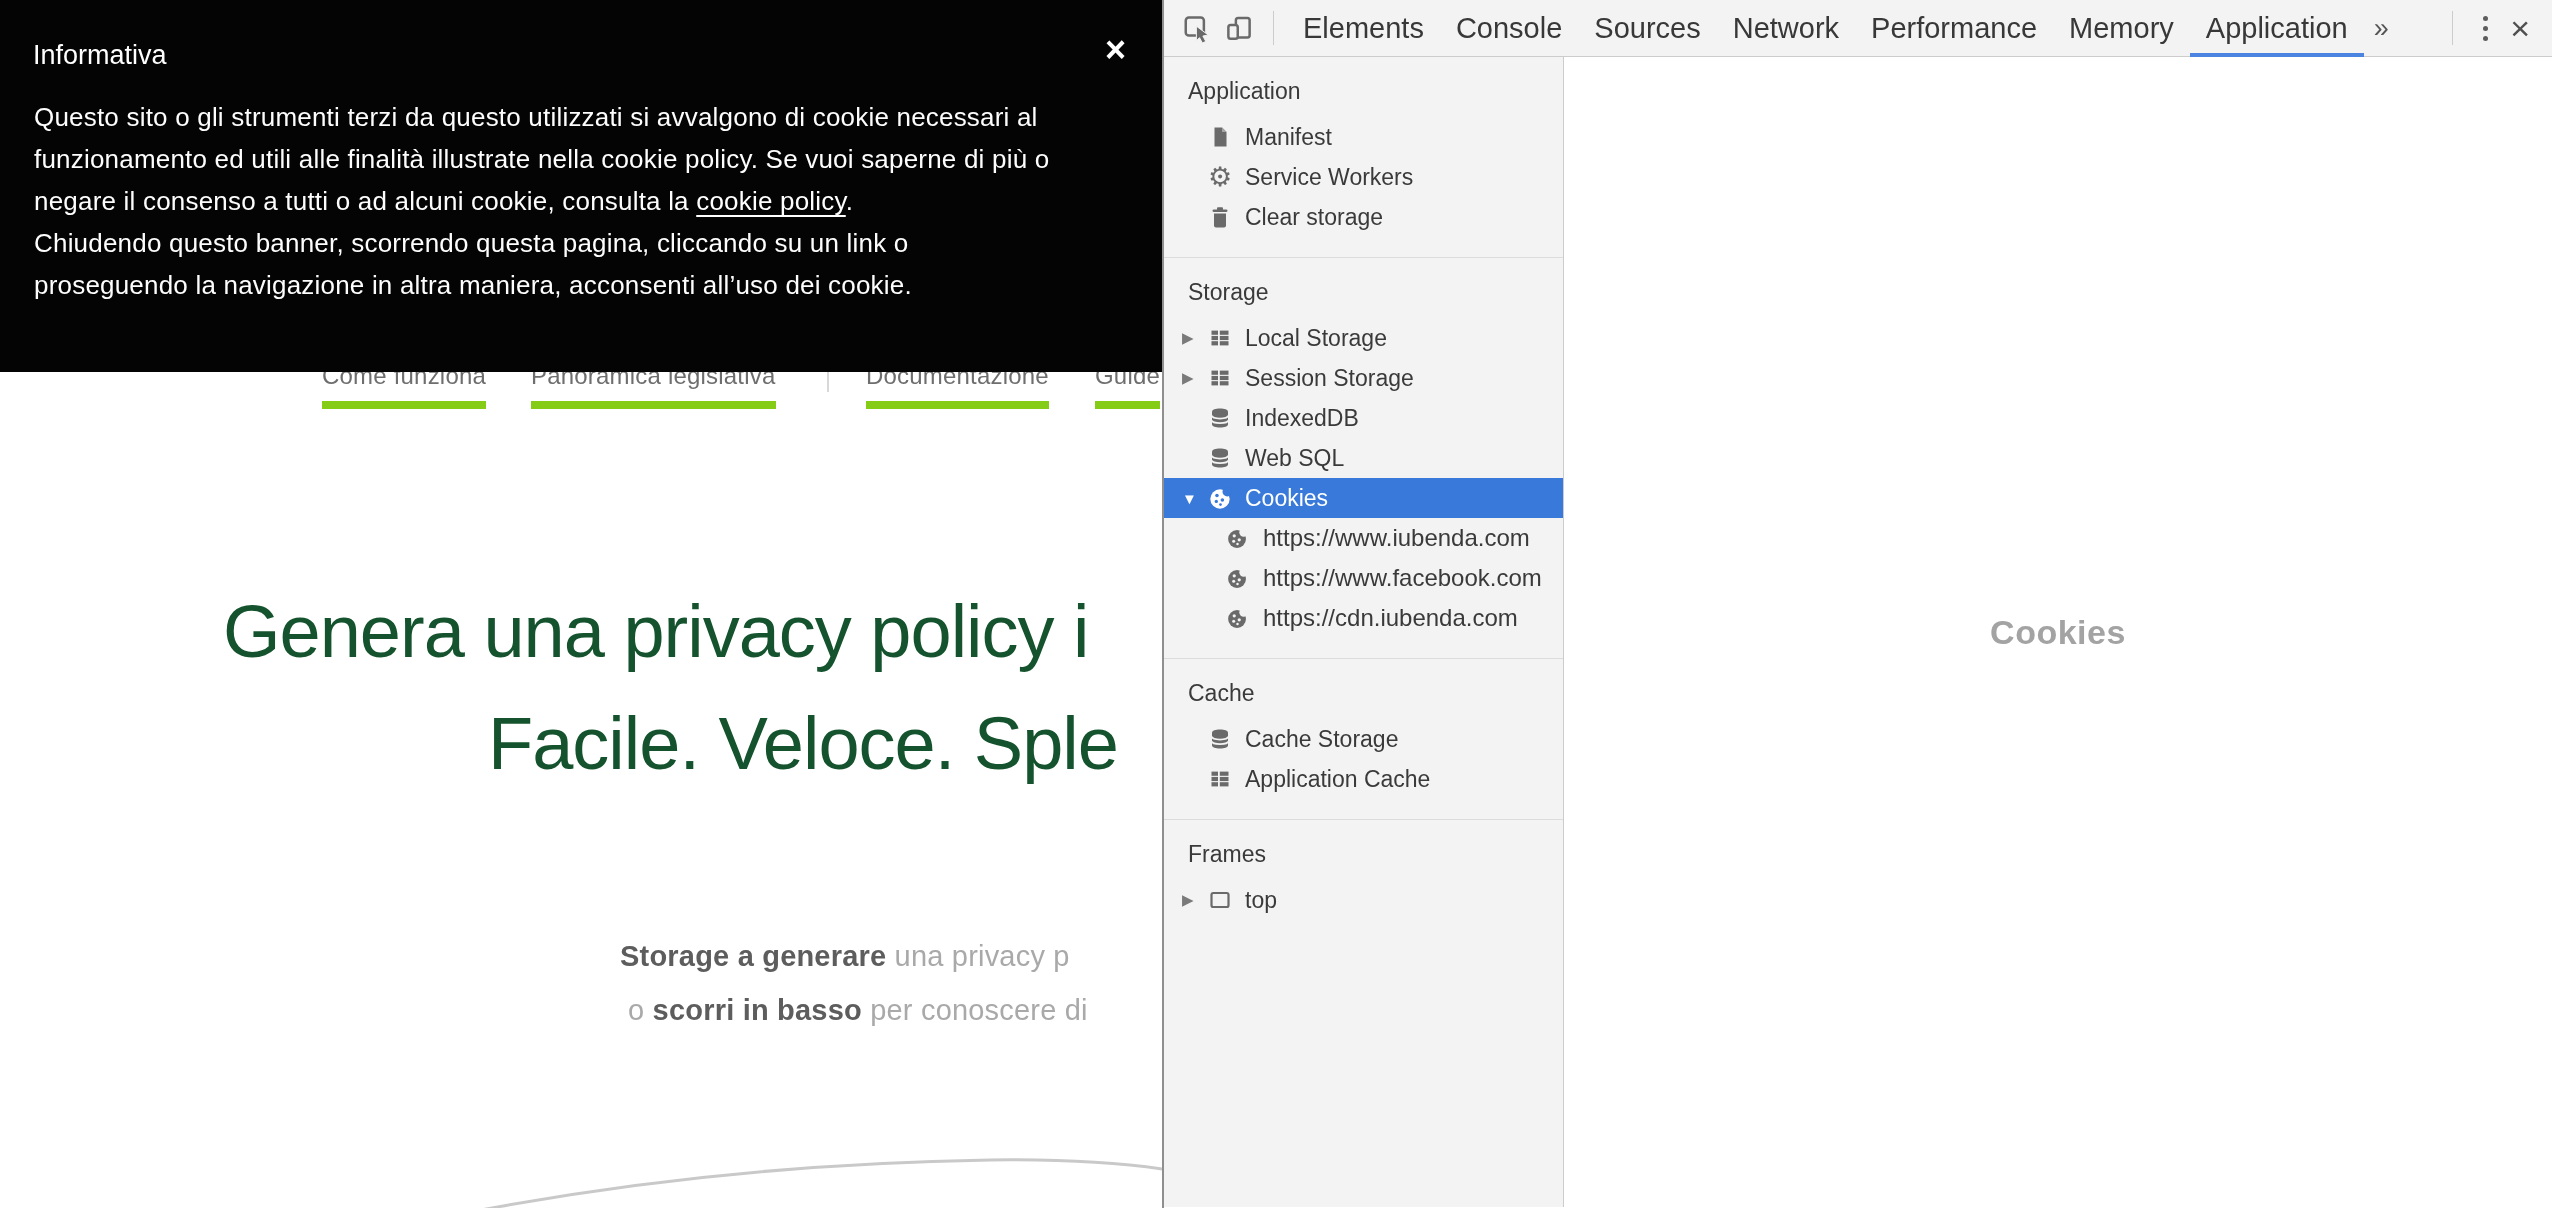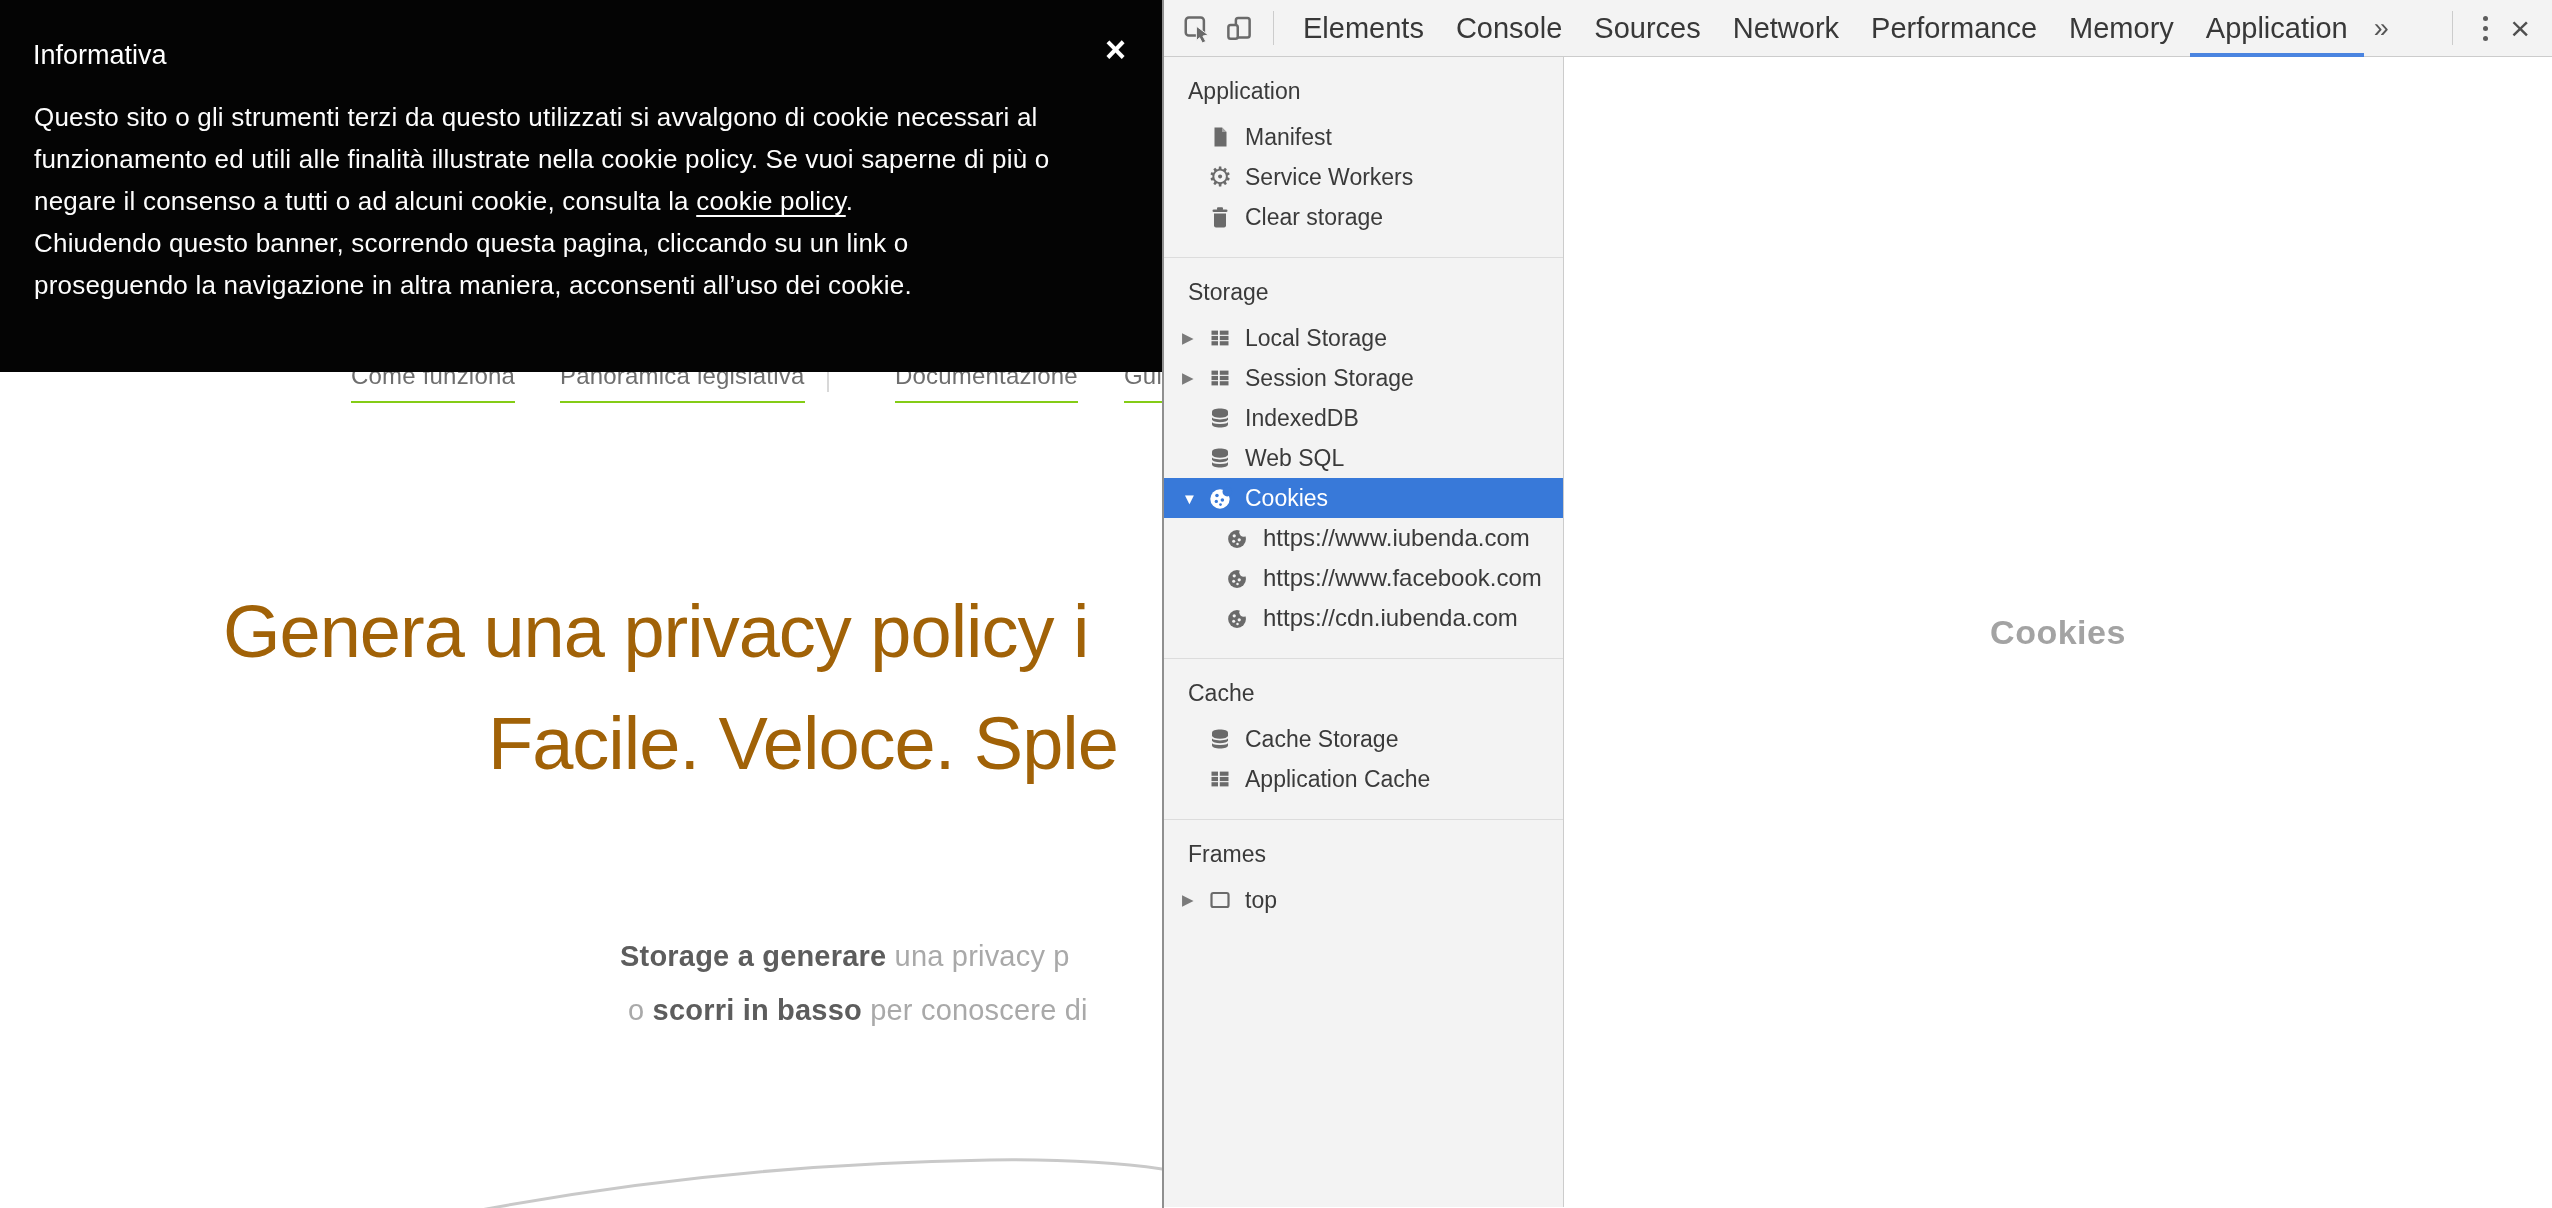--- a/index.html
+++ b/index.html
@@ -16,7 +16,7 @@
 
   .nav-item {
     position:absolute; top:362px; font-size:24px; color:#6e6e6e; white-space:nowrap;
-    padding-bottom:11px; border-bottom:2px solid #84cc16; cursor:pointer; letter-spacing:.2px;margin-left:29px;
+    padding-bottom:11px; border-bottom:8px solid #84cc16; cursor:pointer; letter-spacing:.2px;
   }
   .nav-sep { position:absolute; left:827px; top:366px; width:2px; height:26px; background:#d8d8d8; }
 

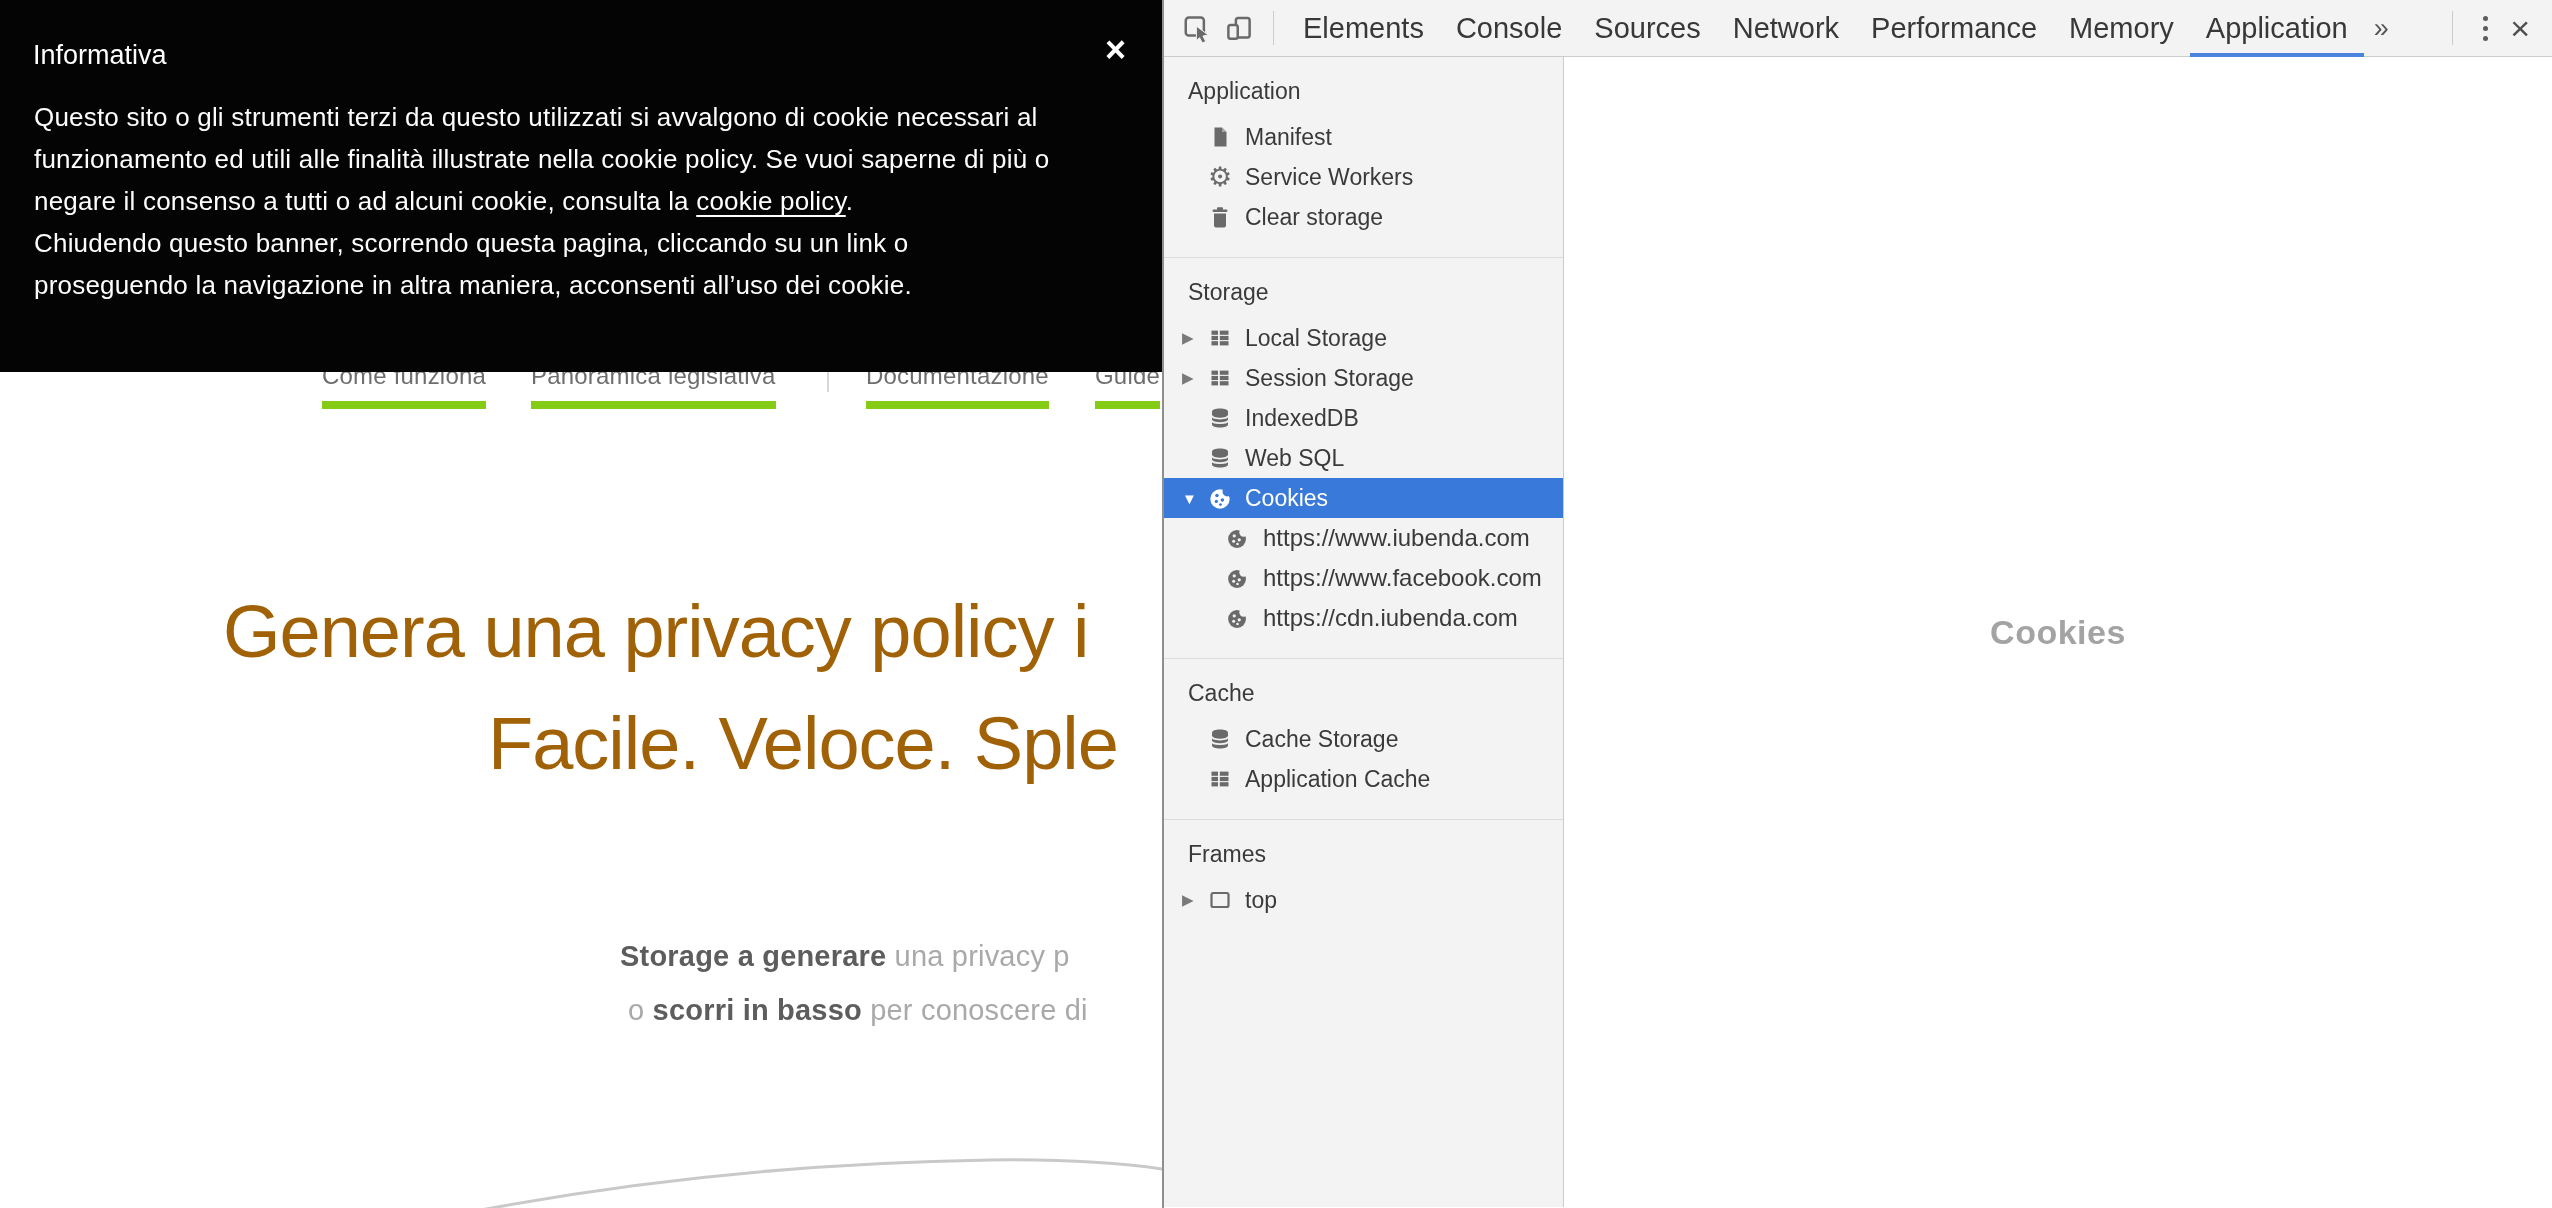--- a/index.html
+++ b/index.html
@@ -21,7 +21,7 @@
   .nav-sep { position:absolute; left:827px; top:366px; width:2px; height:26px; background:#d8d8d8; }
 
   .hero-line {
-    position:absolute; white-space:nowrap; color:#a16207; font-size:74px;
+    position:absolute; white-space:nowrap; color:#14532d; font-size:74px;
     font-weight:300; letter-spacing:-1px; line-height:1.1;
   }
   .hero-l1 { left:223px; top:591px; }

